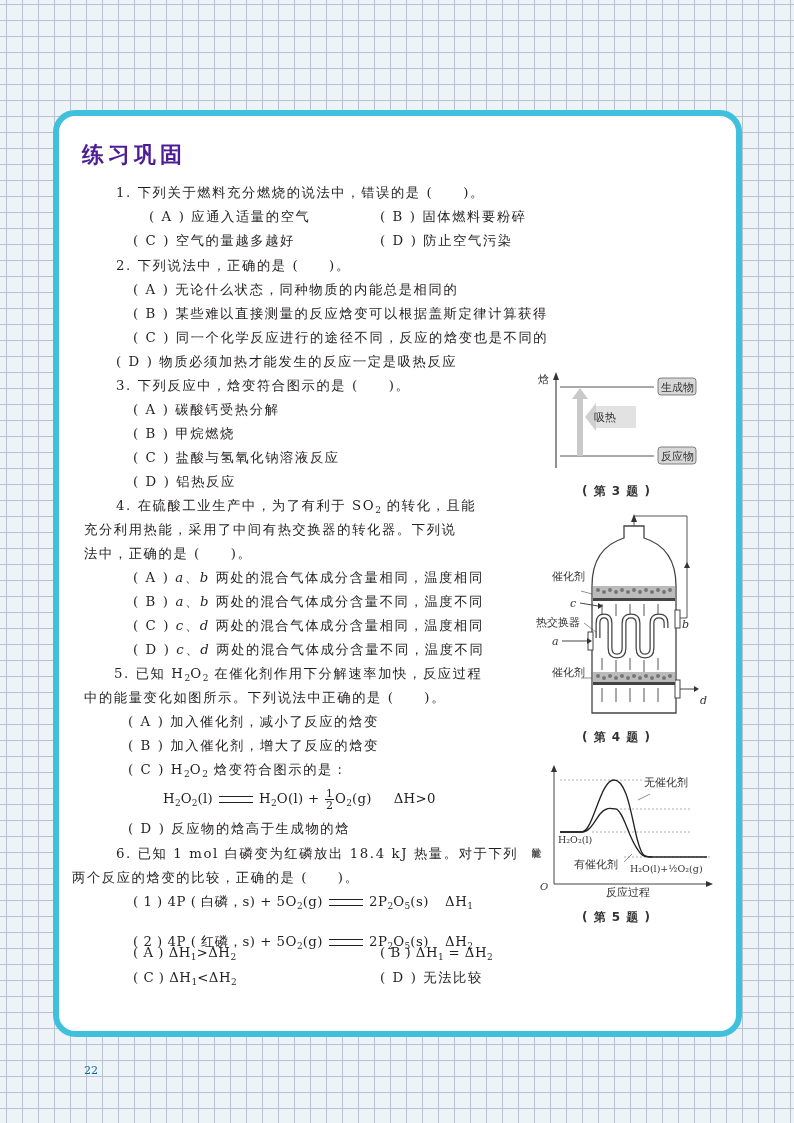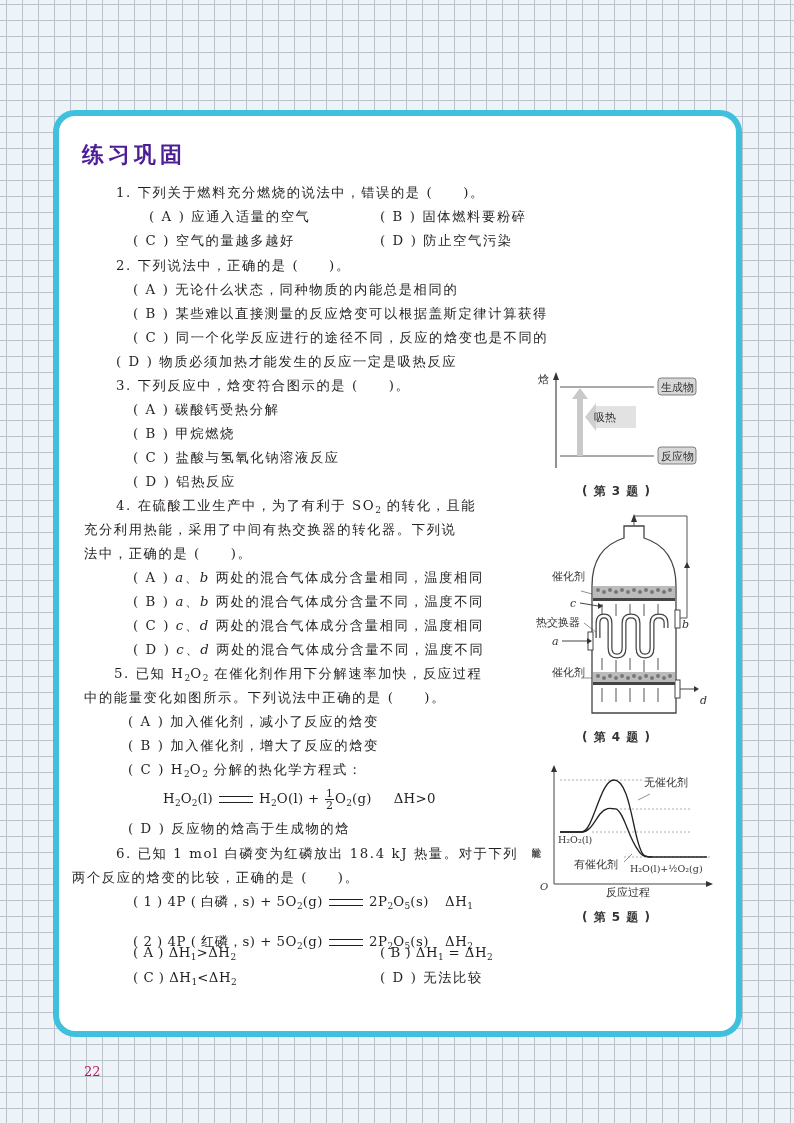--- a/index.html
+++ b/index.html
@@ -70,7 +70,7 @@
 <div class="line" style="left:84px;top:690px;">中的能量变化如图所示。下列说法中正确的是 (　　)。</div>
 <div class="line" style="left:128px;top:714px;">( A ) 加入催化剂，减小了反应的焓变</div>
 <div class="line" style="left:128px;top:738px;">( B ) 加入催化剂，增大了反应的焓变</div>
-<div class="line" style="left:128px;top:762px;"><span>( C ) H</span><sub>2</sub><span>O</span><sub>2</sub><span> 分解的热化学方程式：</span></div>
+<div class="line" style="left:128px;top:762px;"><span>( C ) H</span><sub>2</sub><span>O</span><sub>2</sub><span> 焓变符合图示的是：</span></div>
 <div class="line" style="left:163px;top:786px;letter-spacing:0.3px;line-height:26px;">
   <span>H</span><sub>2</sub><span>O</span><sub>2</sub><span>(l)</span><span class="eqsign"></span><span>H</span><sub>2</sub><span>O(l) + </span><span class="frac"><span class="num">1</span><span>2</span></span><span>O</span><sub>2</sub><span>(g)</span><span style="margin-left:22px;">ΔH&gt;0</span>
 </div>

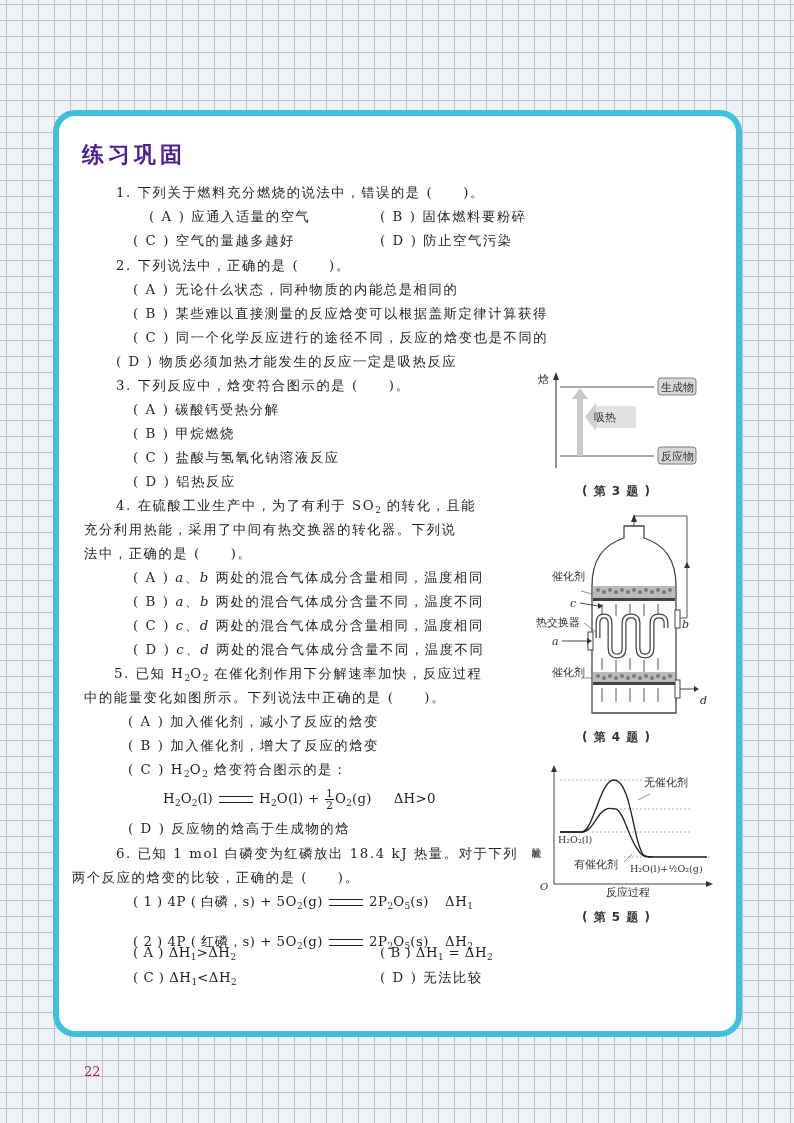--- a/index.html
+++ b/index.html
@@ -30,7 +30,7 @@
   .frac .num { border-bottom:1px solid #231f20; padding:0 1px; }
   .eqsign { display:inline-block; width:34px; height:5px; border-top:1px solid #231f20; border-bottom:1px solid #231f20; vertical-align:middle; margin:0 6px; }
   .caption { position:absolute; font-family:"DejaVu Sans","Liberation Sans",sans-serif; font-weight:bold; font-size:12px; color:#333; letter-spacing:1px; }
-  .pageno { position:absolute; left:84px; top:1064px; font-size:13px; color:#be185d; }
+  .pageno { position:absolute; left:84px; top:1064px; font-size:11px; color:#0369a1; }
   svg text { font-family:"DejaVu Serif","Liberation Serif",serif; }
 </style>
 </head>

